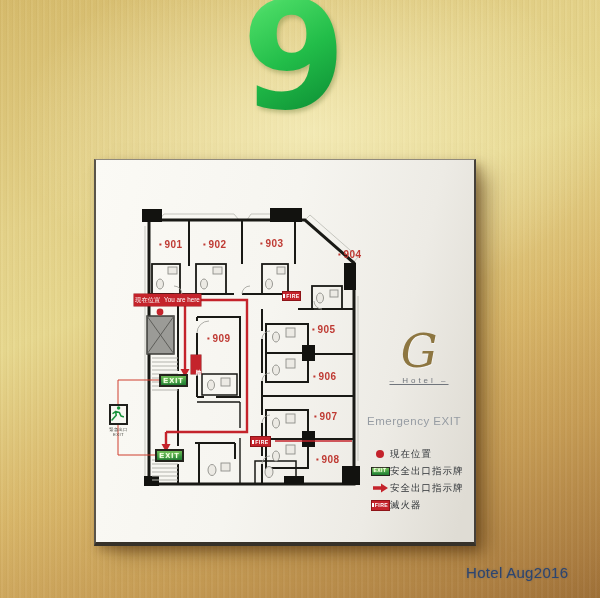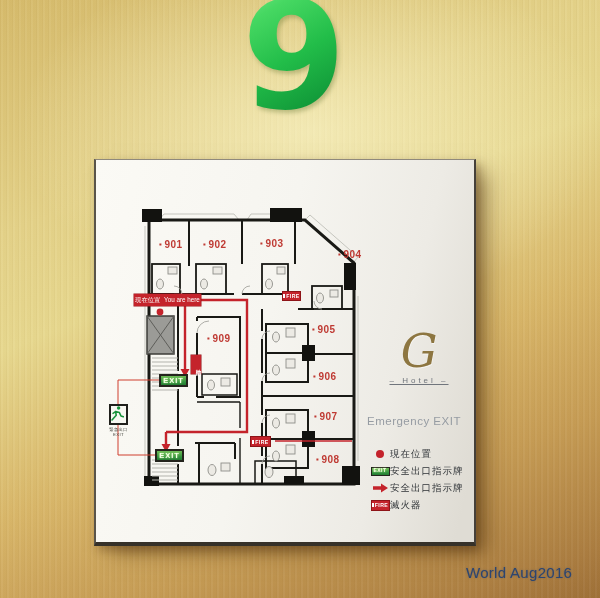--- a/index.html
+++ b/index.html
@@ -285,7 +285,7 @@
 
   </div>
 
-  <div class="watermark">World Aug2016</div>
+  <div class="watermark">Hotel Aug2016</div>
 
 </div>
 

